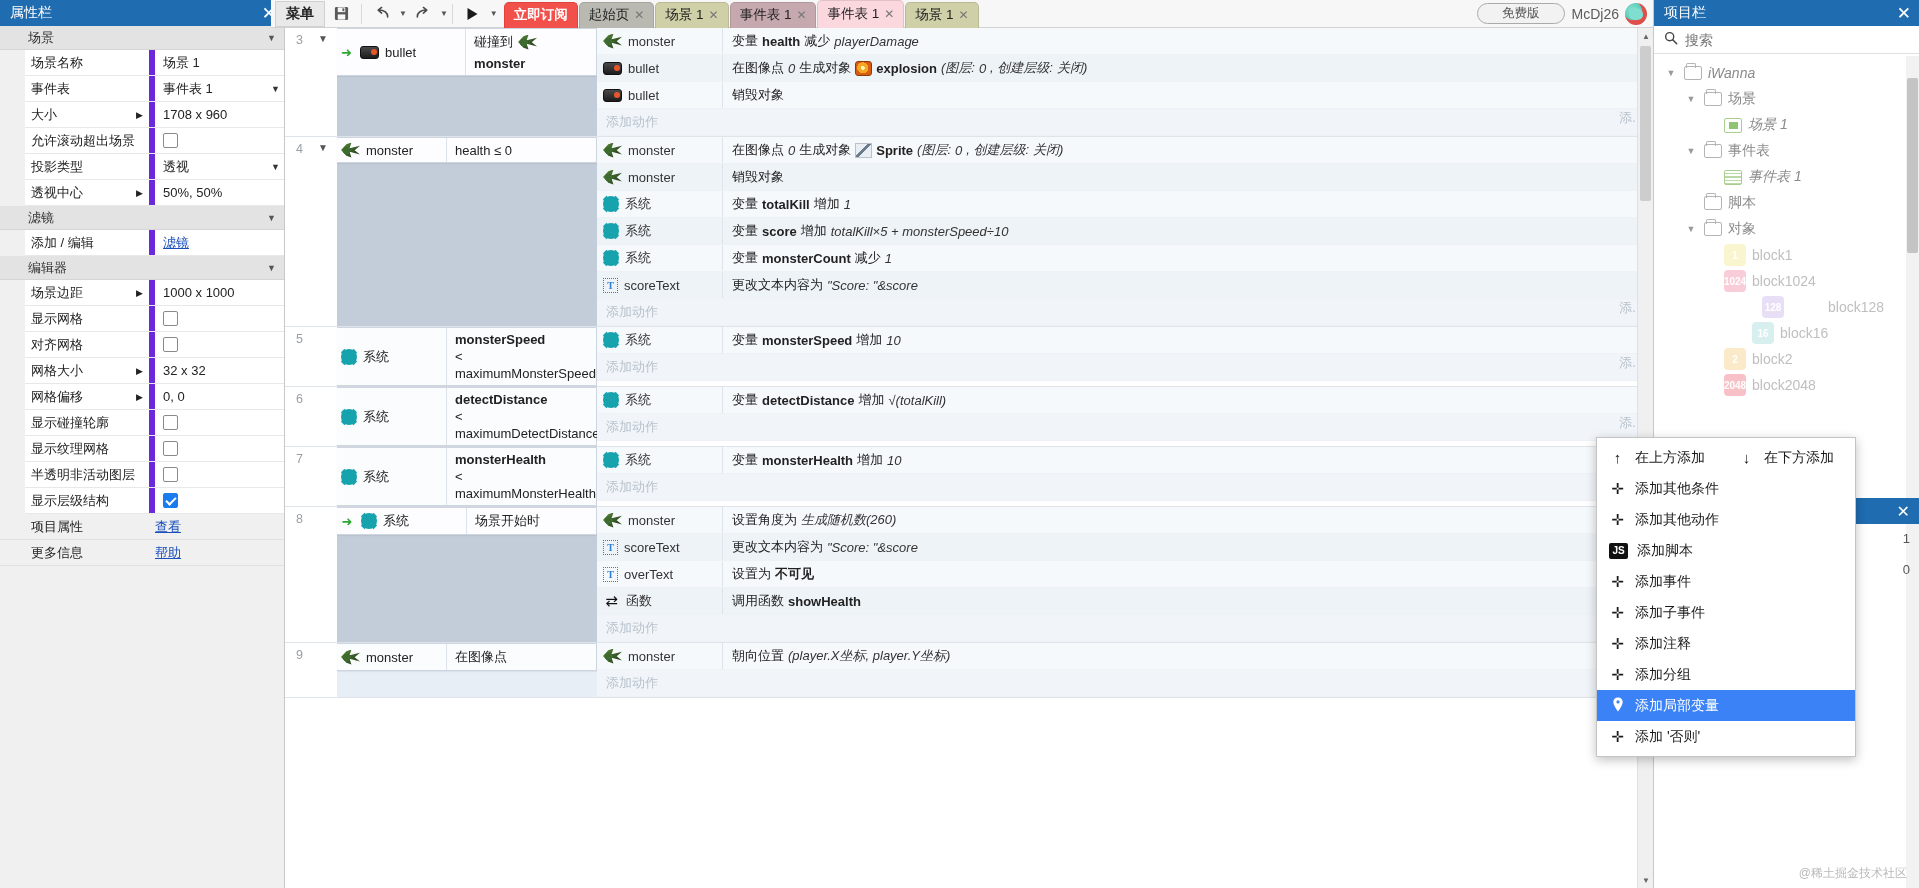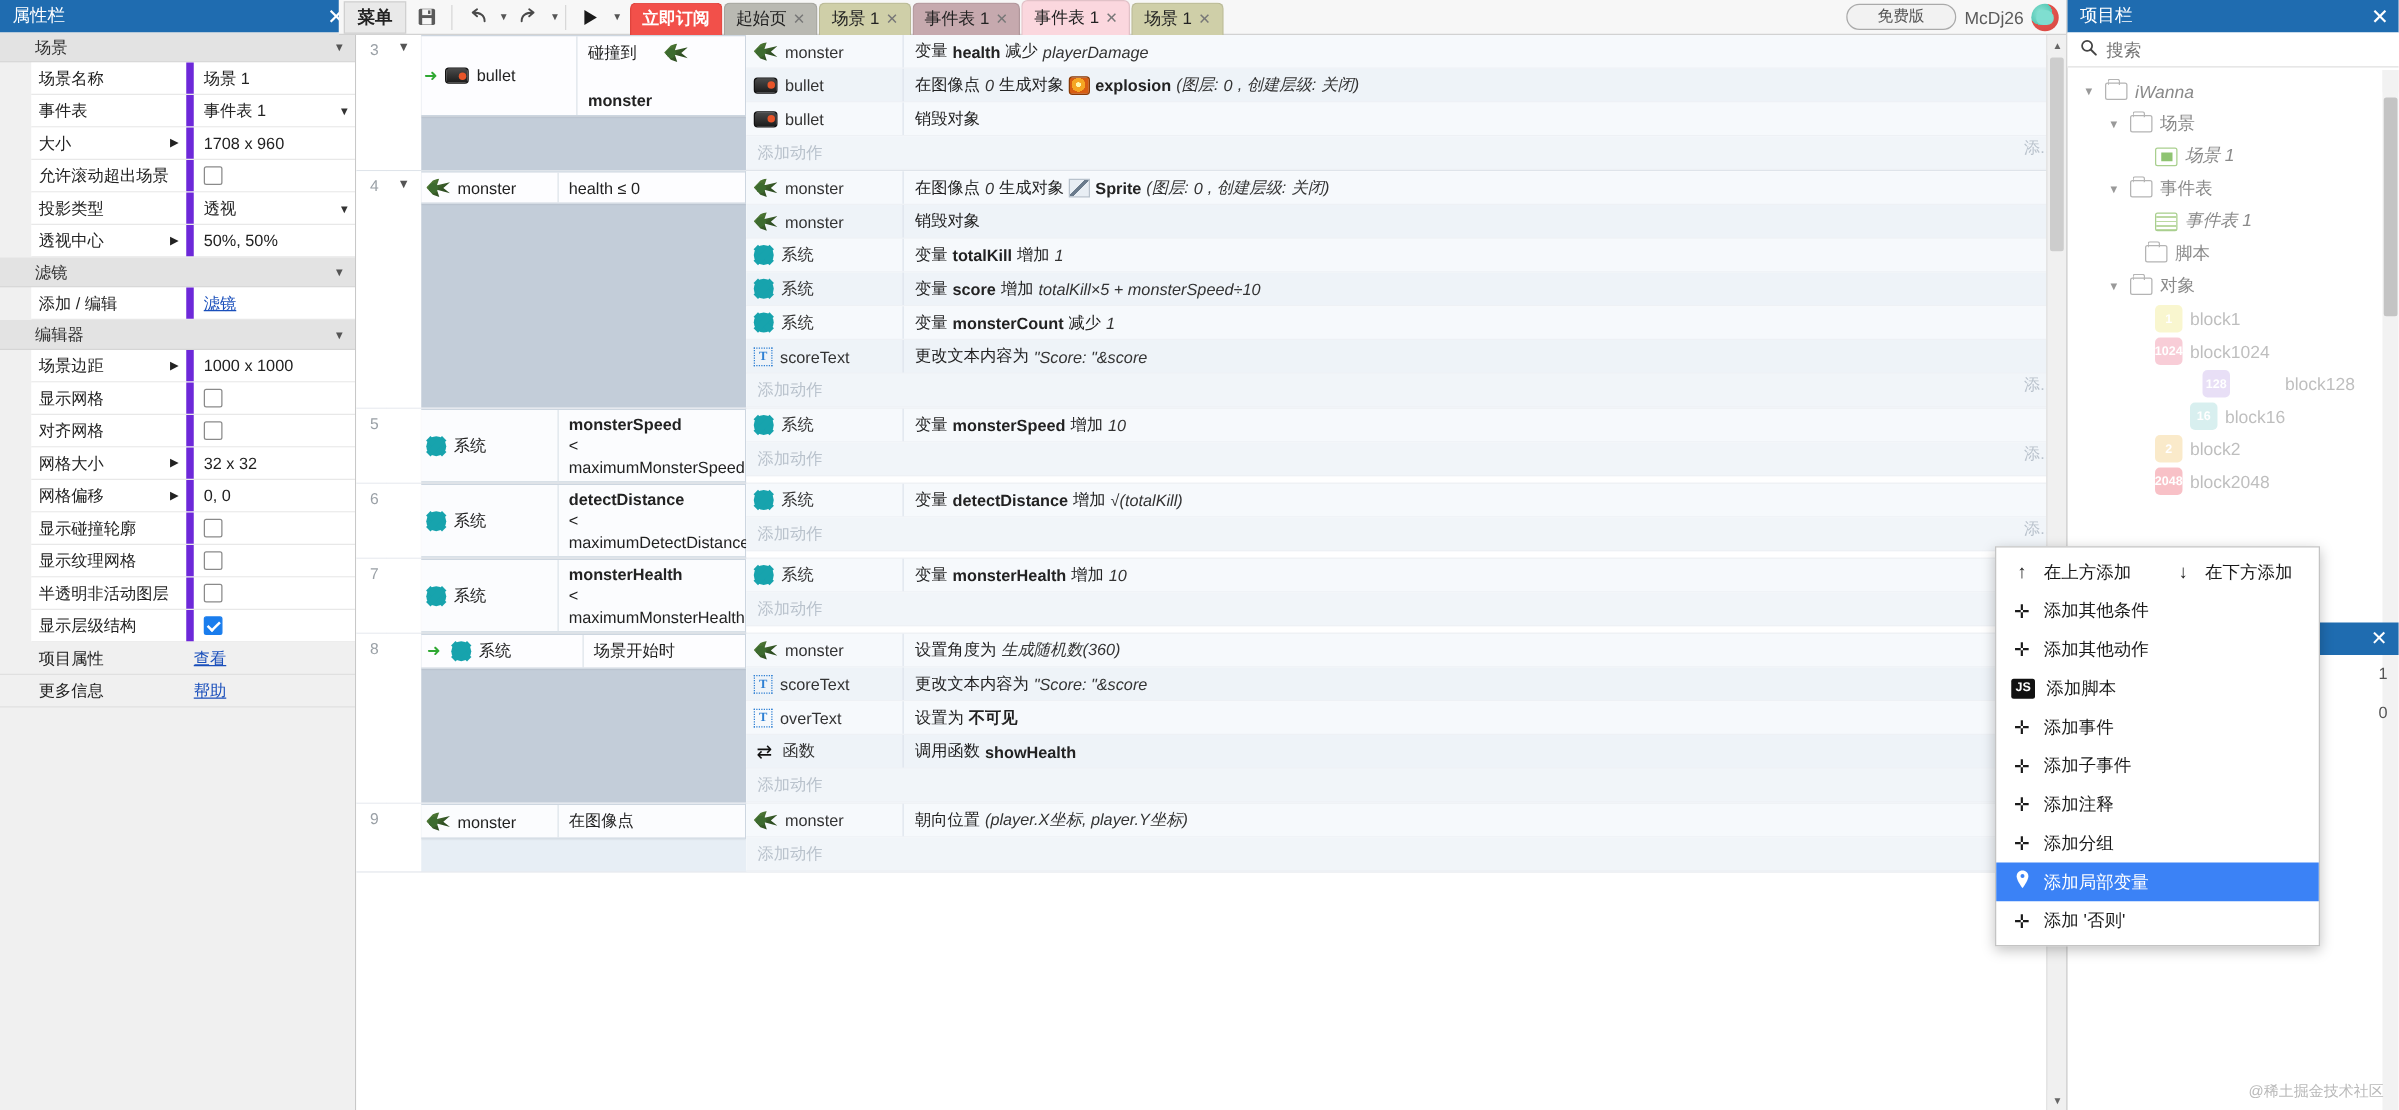--- a/index.html
+++ b/index.html
@@ -168,7 +168,7 @@
     display: flex; align-items: center; gap: 6px; padding: 3px 8px 3px 4px;
     min-width: 110px; border-right: 1px solid #dde3ea; font-size: 13px;
   }
-  .cond-txt { padding: 4px 8px; font-size: 13px; display: flex; align-items: center; gap: 22px; flex-wrap: wrap; }
+  .cond-txt { padding: 4px 8px; font-size: 13px; display: flex; align-items: center; gap: 5px; flex-wrap: wrap; }
   .cond-fill { flex: 1; }
 
   .act-col { flex: 1; display: flex; flex-direction: column; background: #fff; }

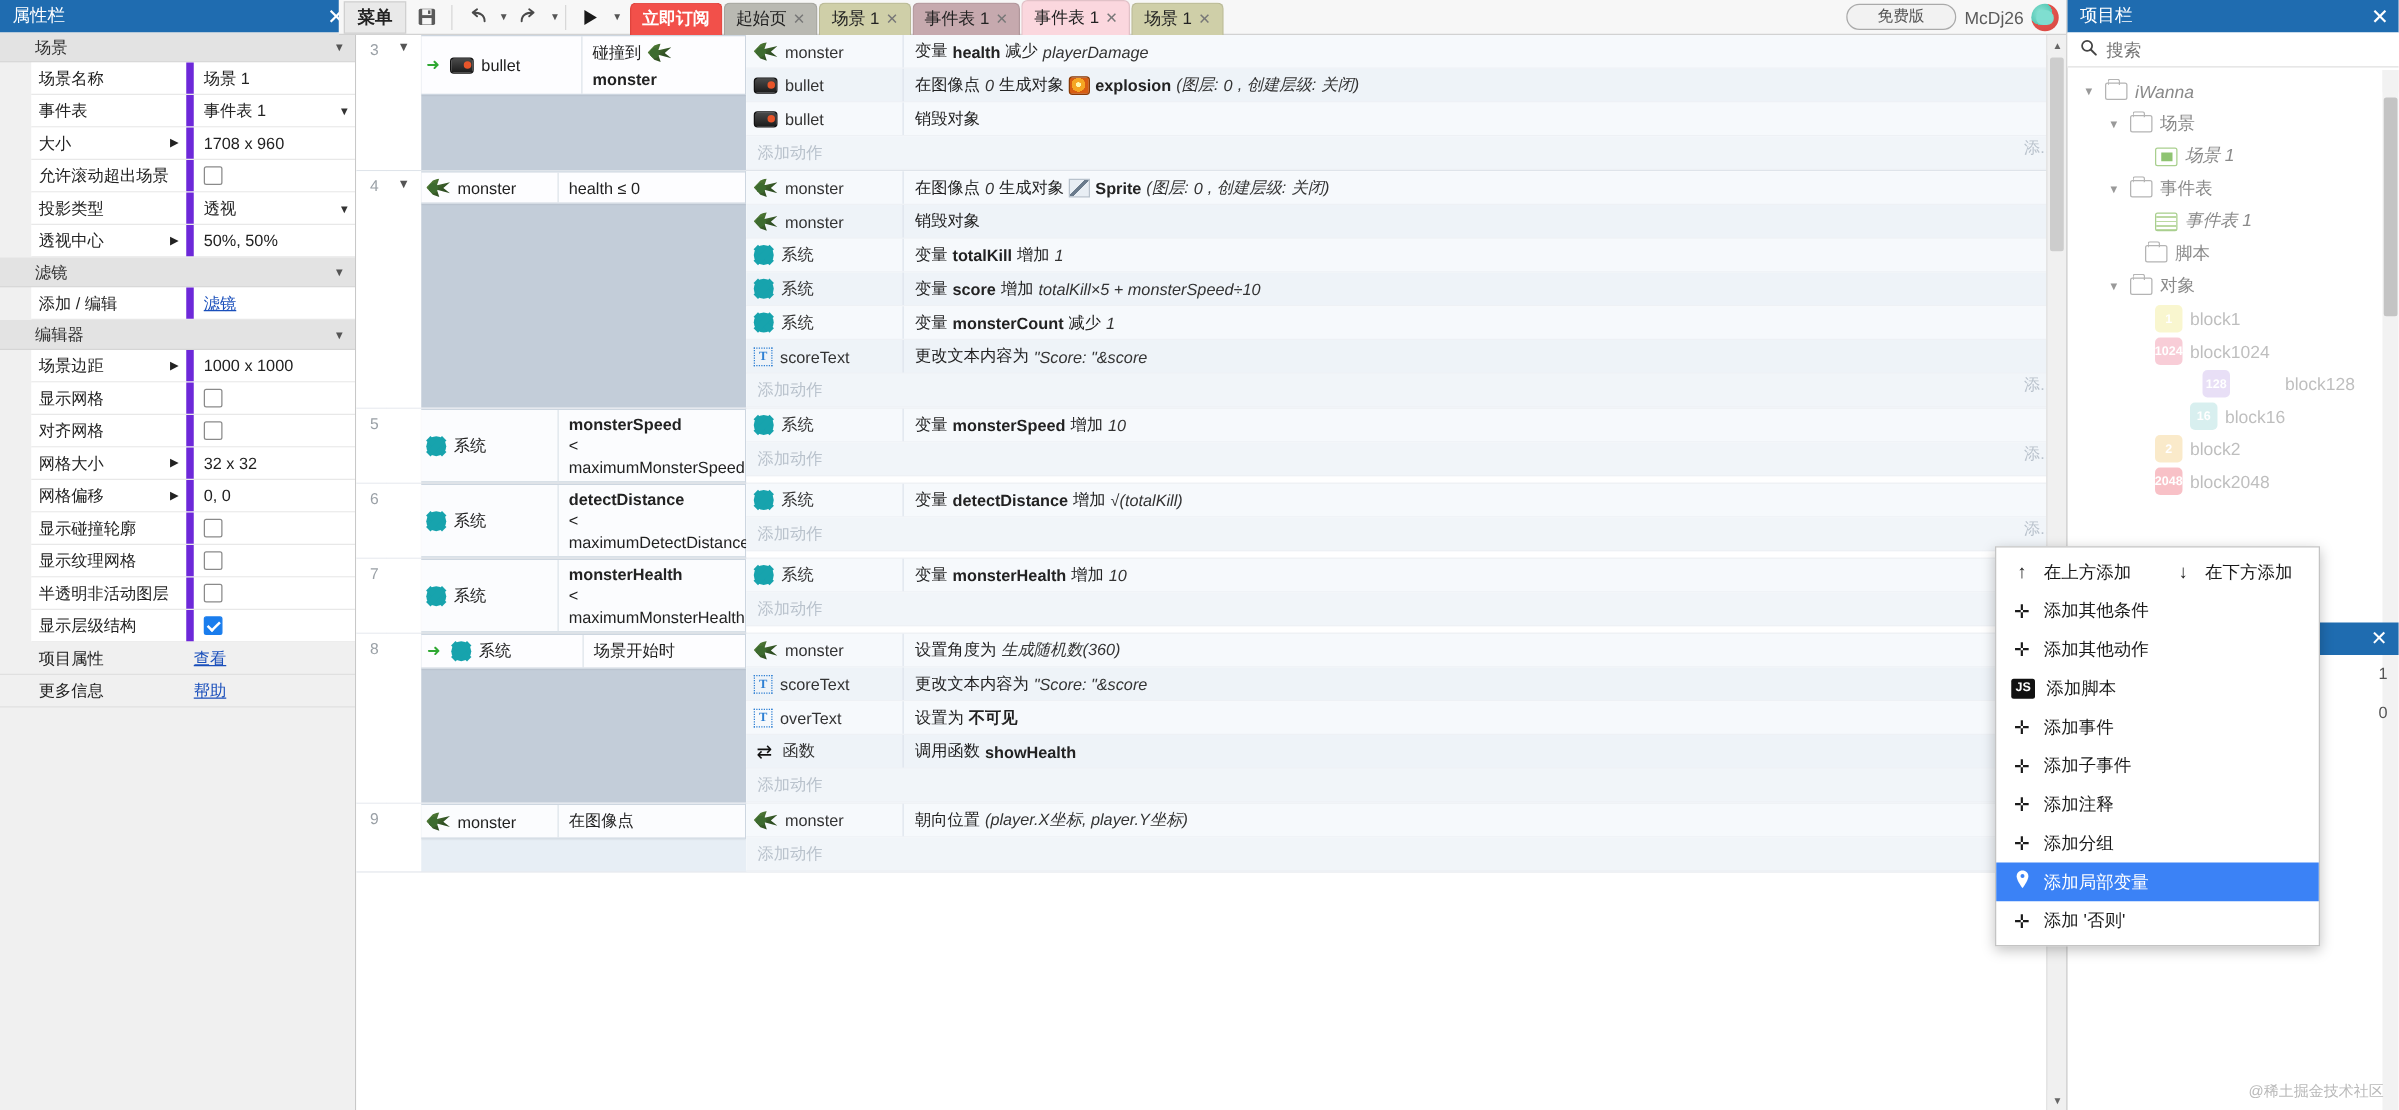--- a/index.html
+++ b/index.html
@@ -1047,7 +1047,7 @@
           <span class="sheet-ic"></span>
           <span class="lbl">事件表 1</span>
         </div>
-        <div class="tnode" style="padding-left: 42px;">
+        <div class="tnode" style="padding-left: 30px;">
           <span class="tw"></span>
           <span class="folder-ic"></span>
           <span class="lbl">脚本</span>

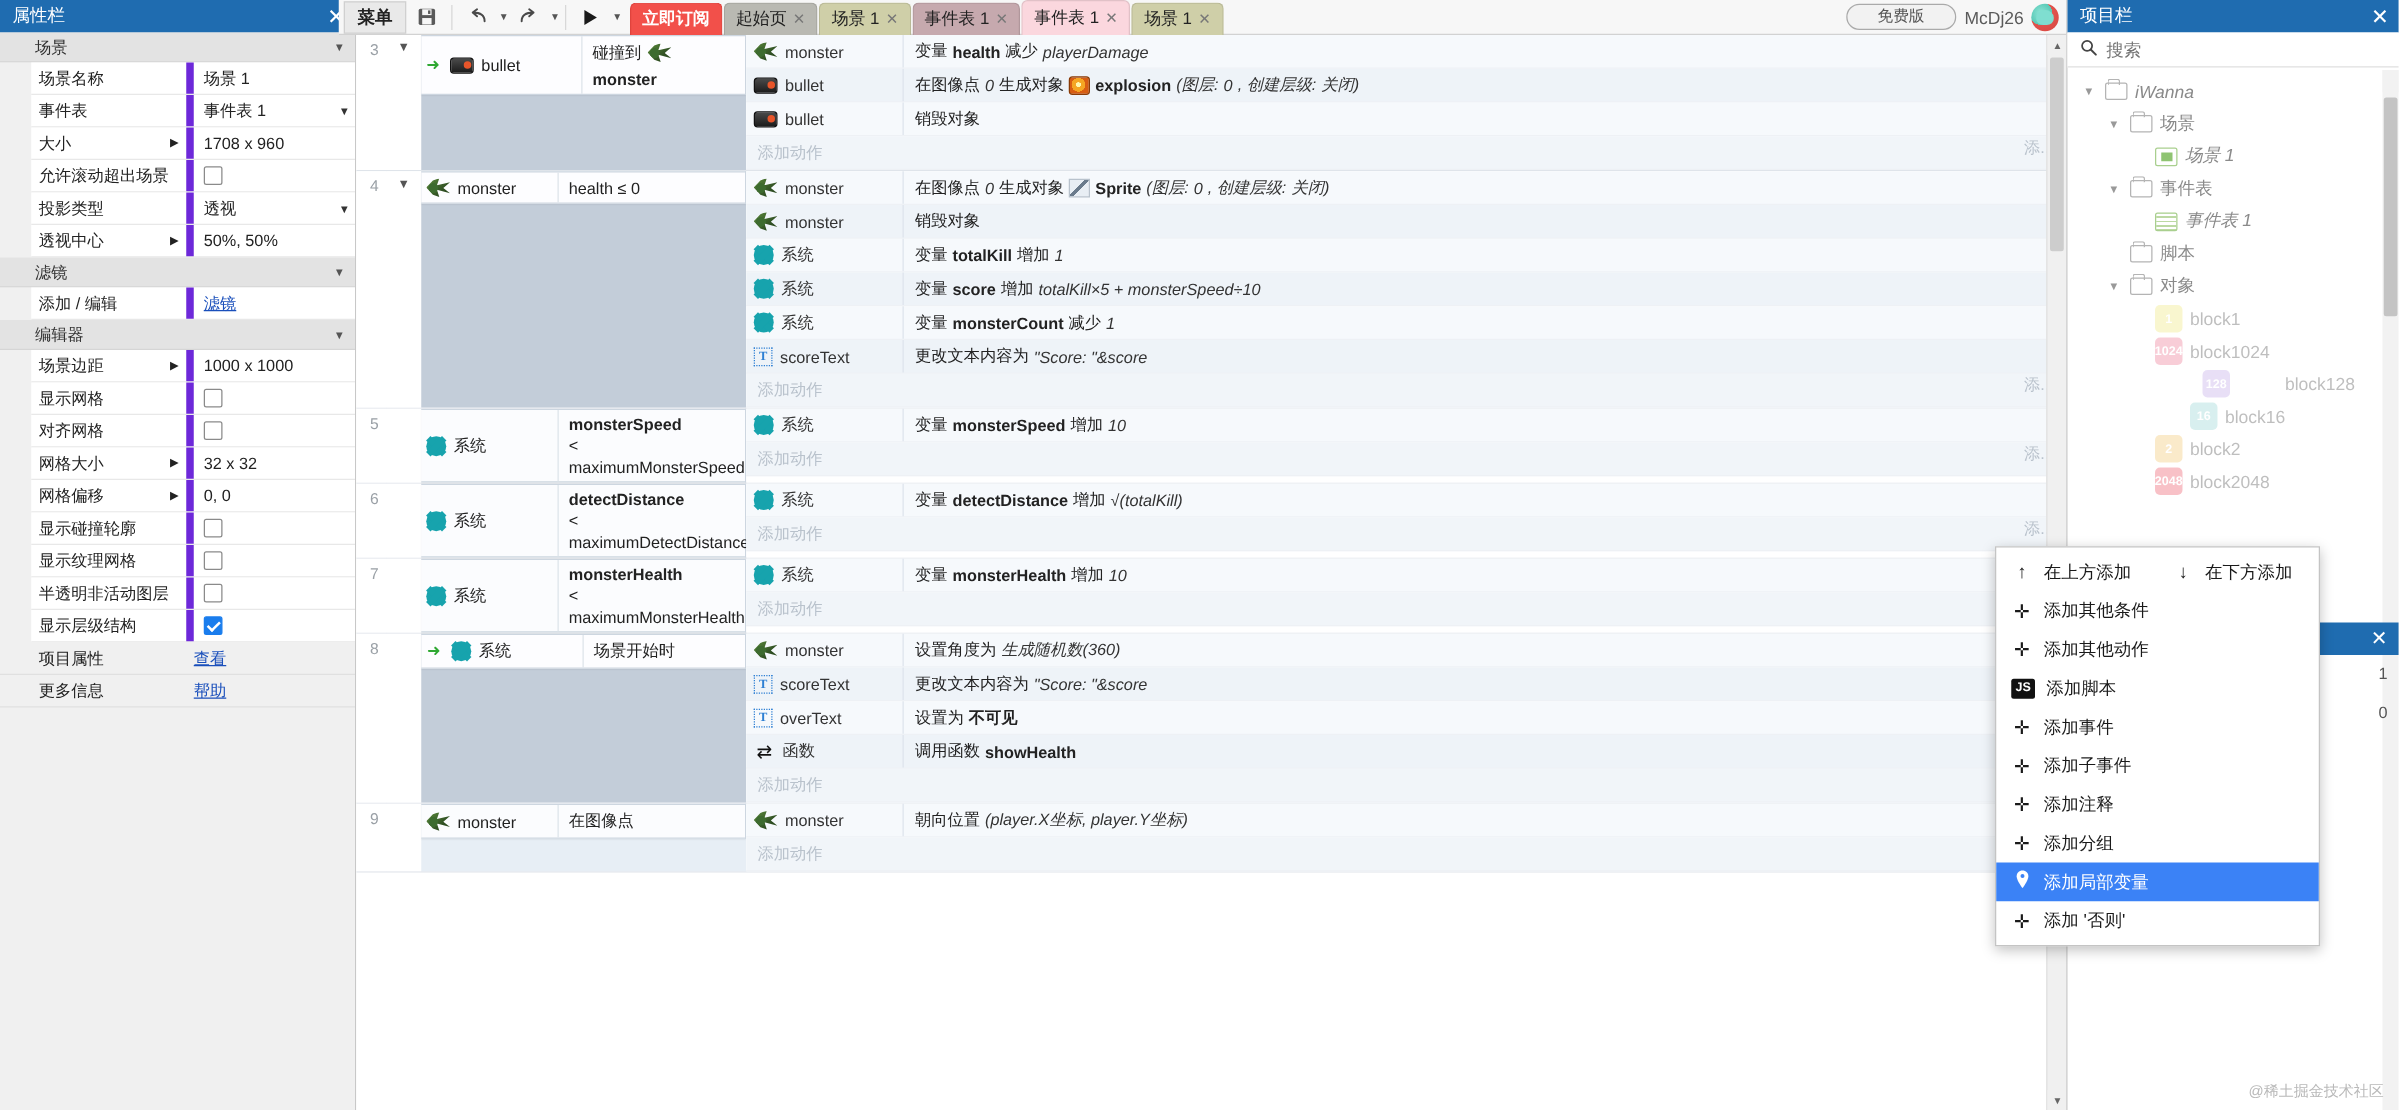--- a/index.html
+++ b/index.html
@@ -873,7 +873,7 @@
                 </span>
                 <span class="act-txt">
                   <span>设置角度为 </span>
-                  <i class="ital">生成随机数(360)</i>
+                  <i class="ital">生成随机数(260)</i>
                 </span>
               </div>
               <div class="act-row">

